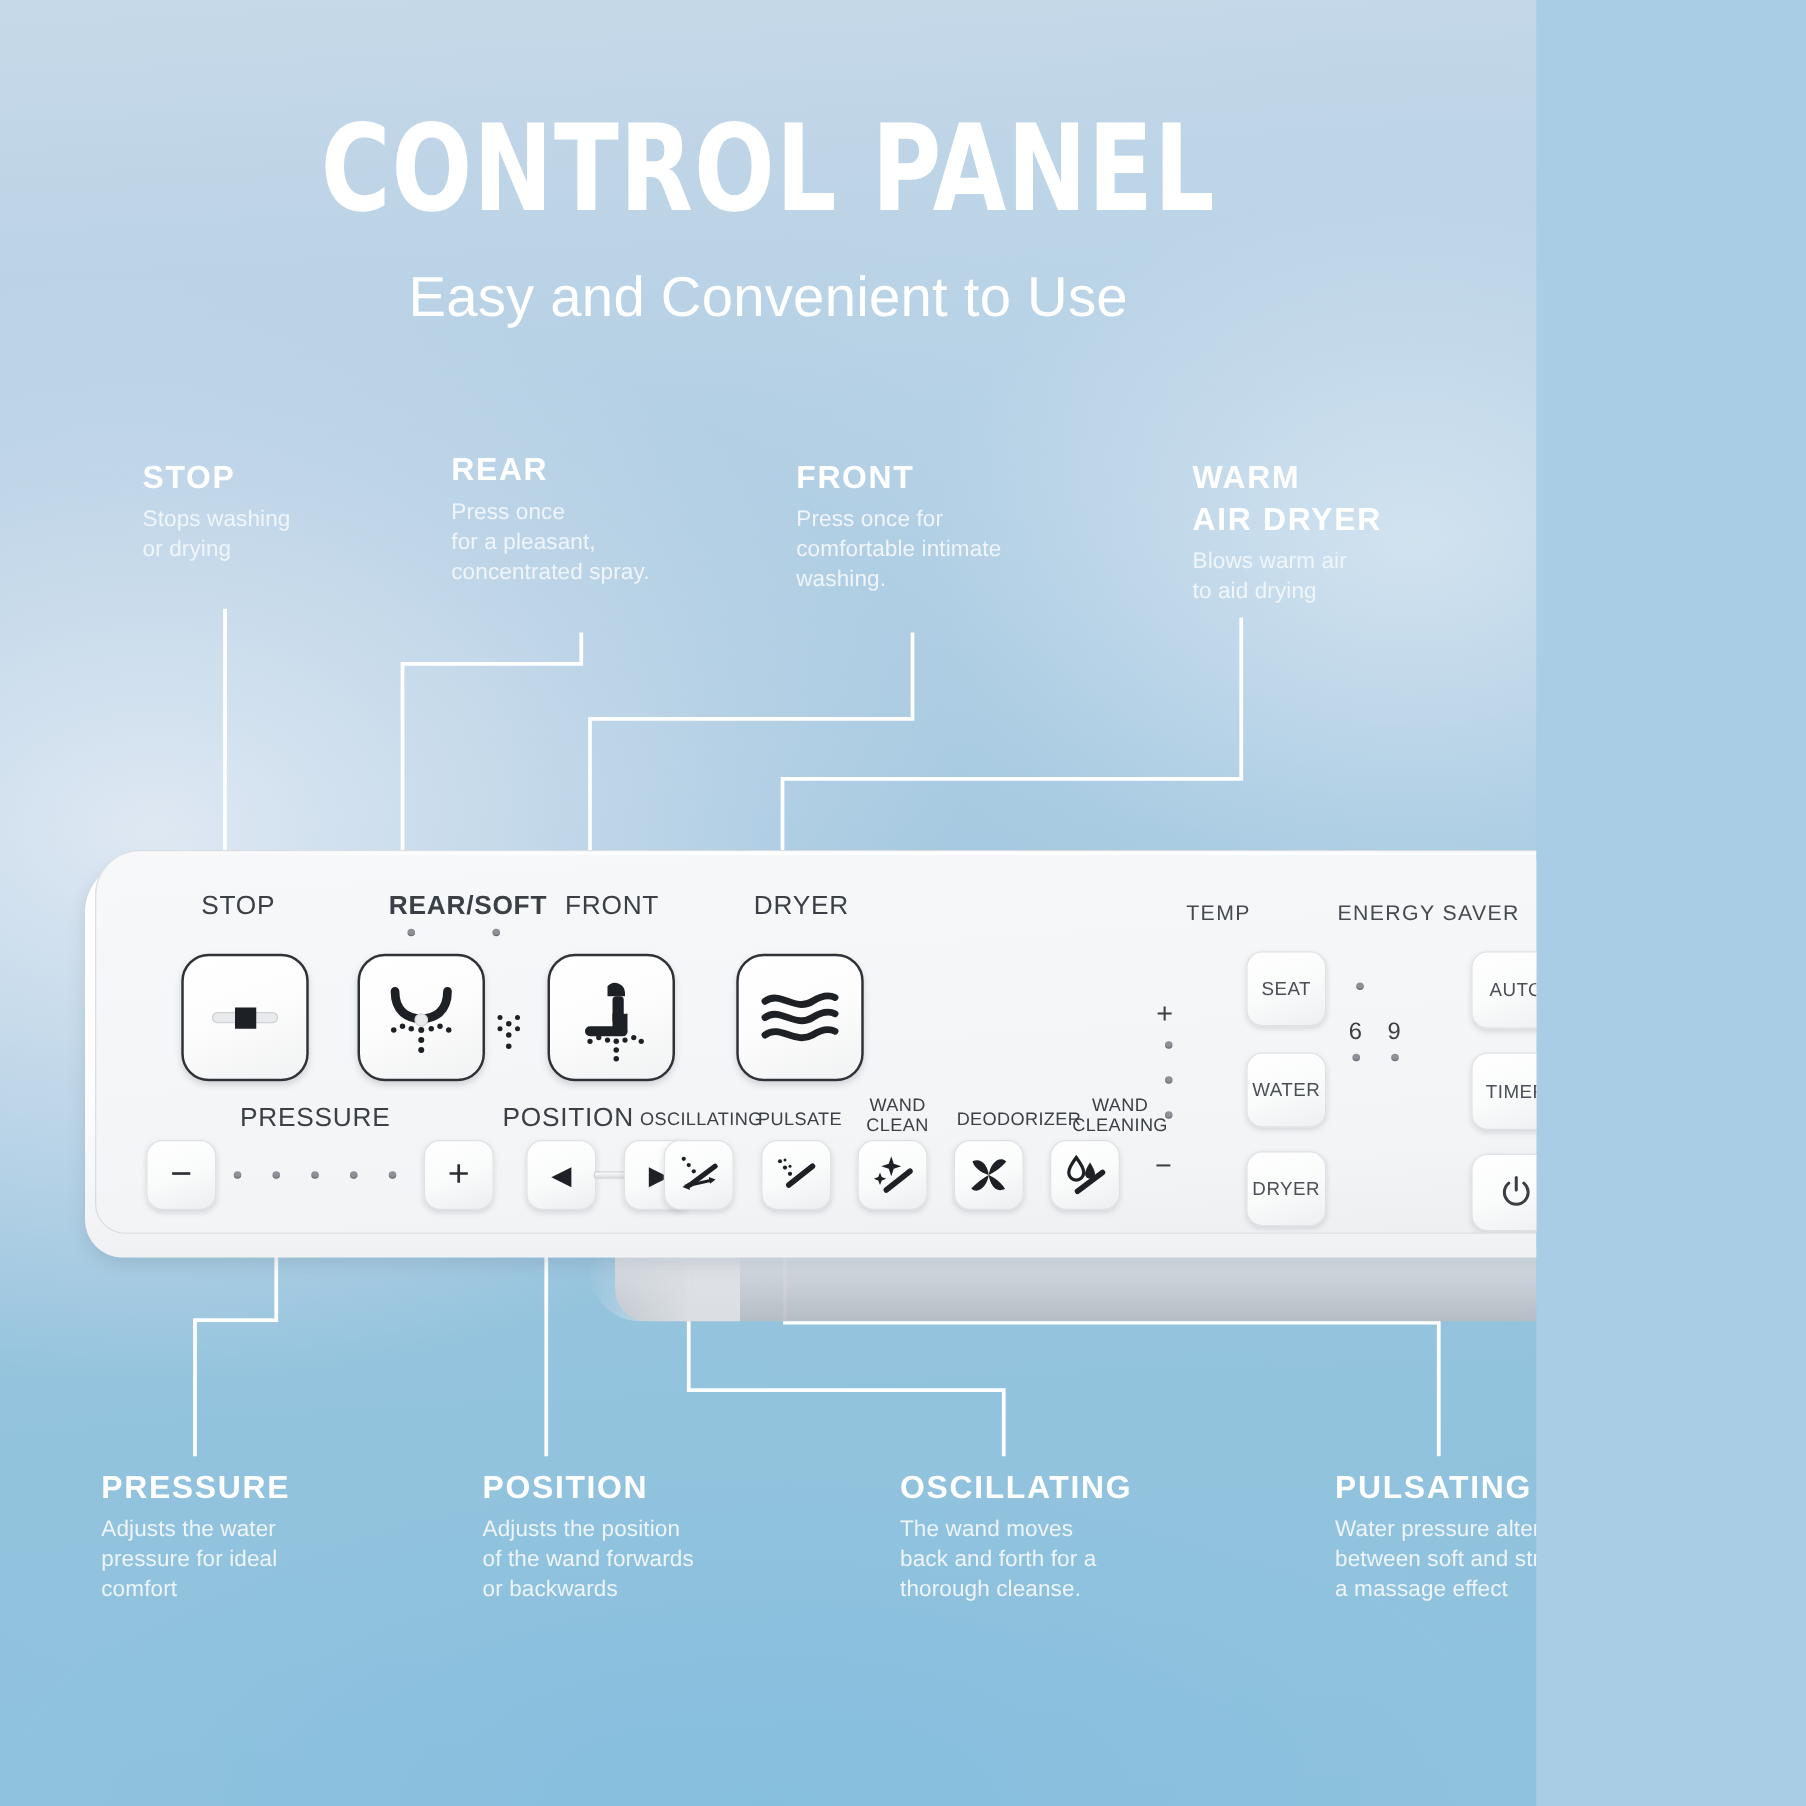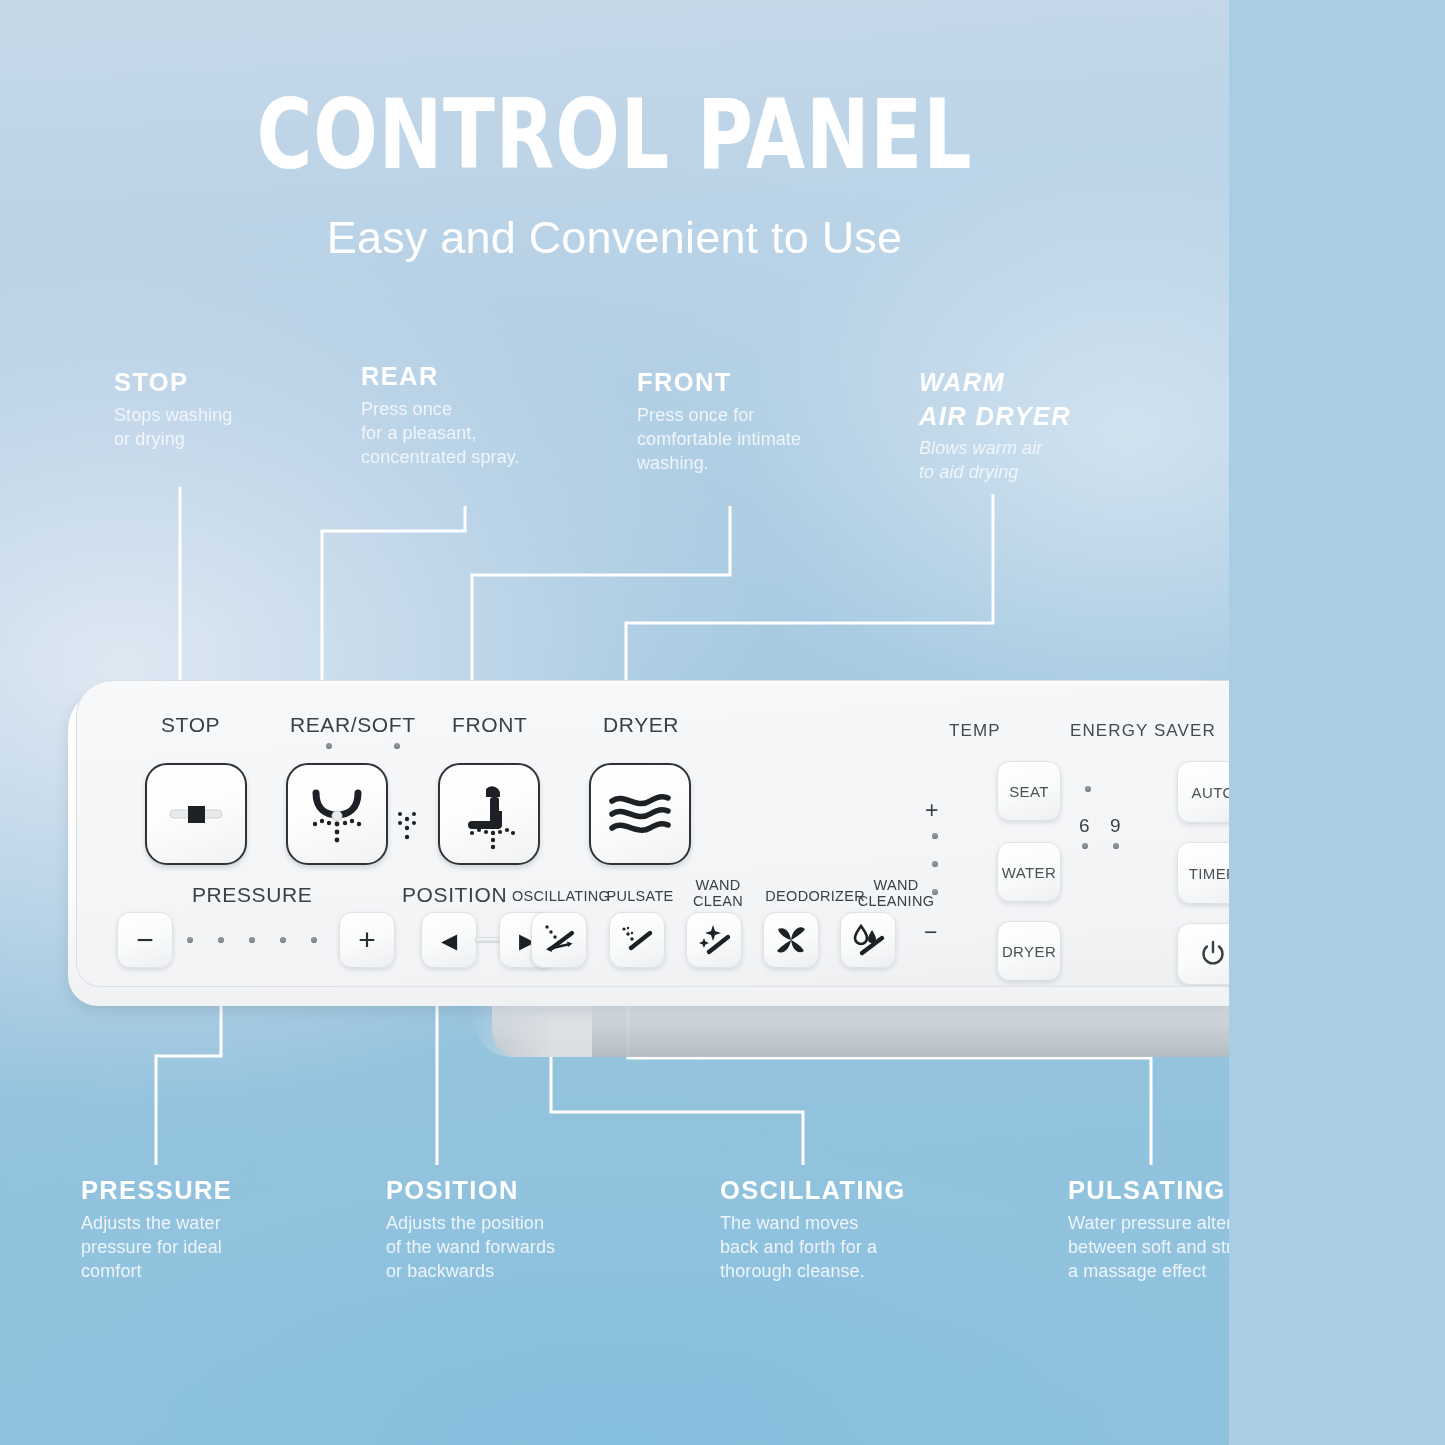--- a/index.html
+++ b/index.html
@@ -265,7 +265,7 @@
 washing.</div>
   </div>
 
-  <div class="callout" style="left:919px; top:366px; width:300px;font-style:italic;">
+  <div class="callout" style="left:954px; top:366px; width:300px;">
     <div class="ct-title">WARM
 AIR DRYER</div>
     <div class="ct-body">Blows warm air

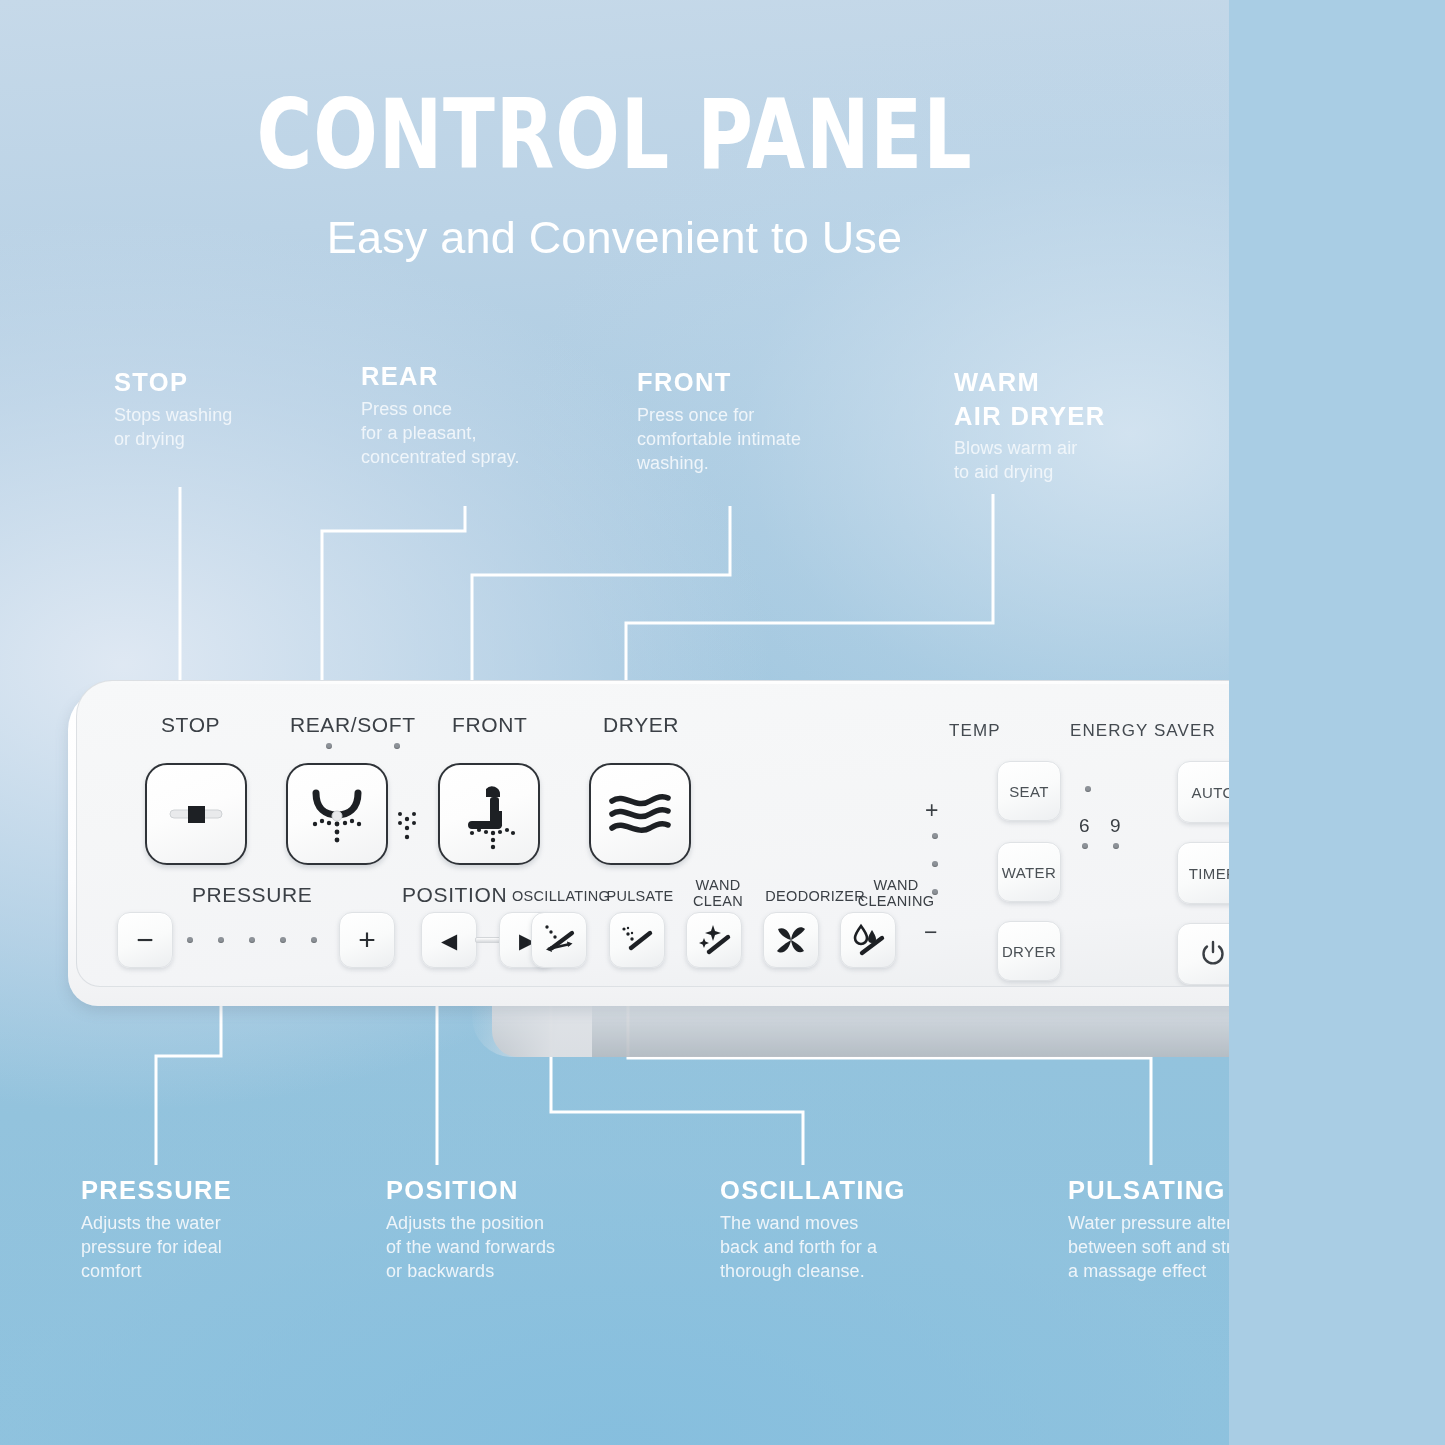--- a/index.html
+++ b/index.html
@@ -308,7 +308,7 @@
     <div class="panel-face">
 
       <div class="plabel" style="left:84px; top:32px;">STOP</div>
-      <div class="plabel" style="left:213px; top:32px;">REAR/SOFT</div>
+      <div class="plabel" style="left:234px; top:32px;font-weight:bold;">REAR/SOFT</div>
       <div class="plabel" style="left:375px; top:32px;">FRONT</div>
       <div class="plabel" style="left:526px; top:32px;">DRYER</div>
       <div class="plabel-md" style="left:872px; top:40px;">TEMP</div>

